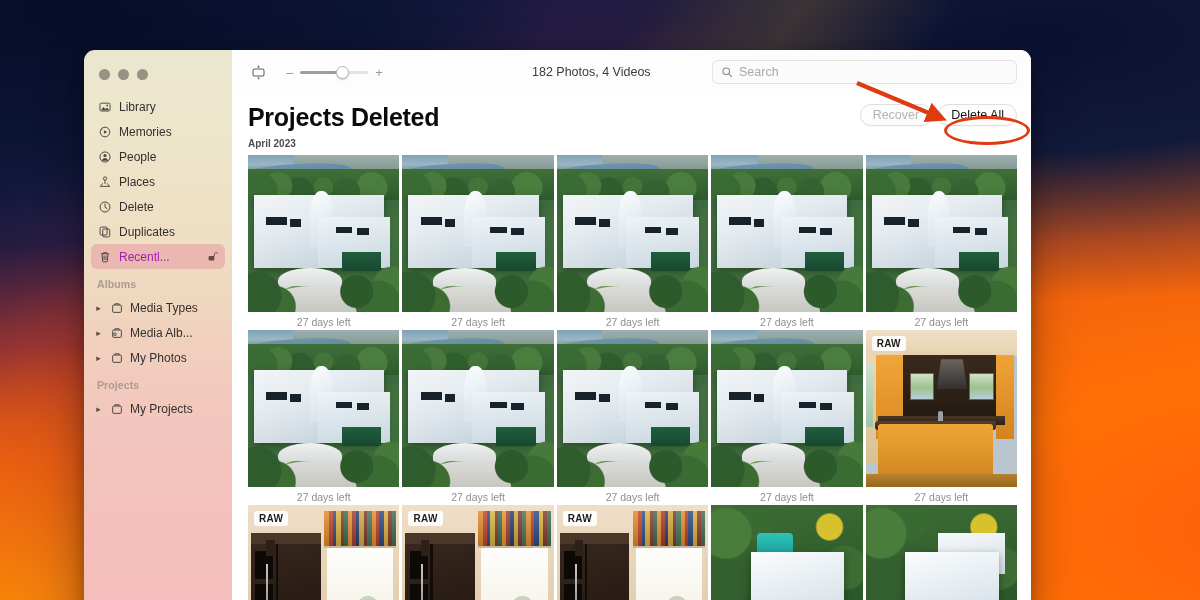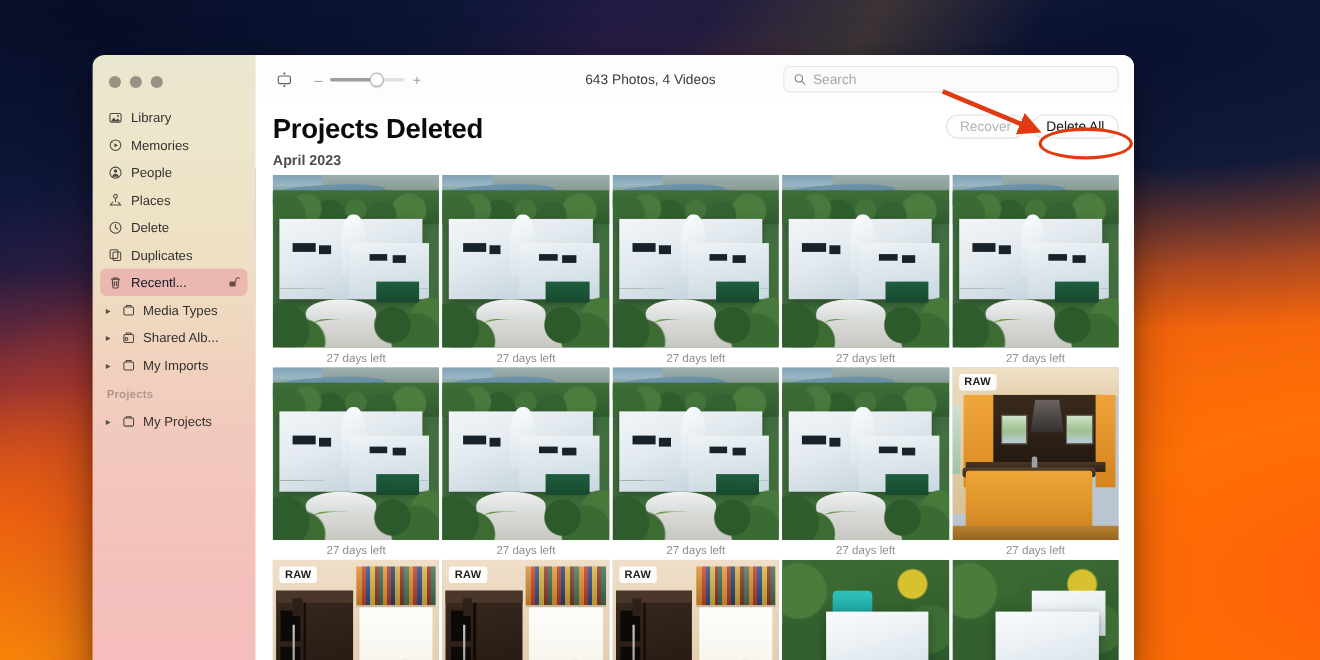--- a/index.html
+++ b/index.html
@@ -553,7 +553,7 @@
           <span class="sign">+</span>
         </div>
 
-        <div id="photo-count">643 Photos, 4 Videos</div>
+        <div id="photo-count">182 Photos, 4 Videos</div>
 
         <div id="search-wrap">
           <span class="mag">

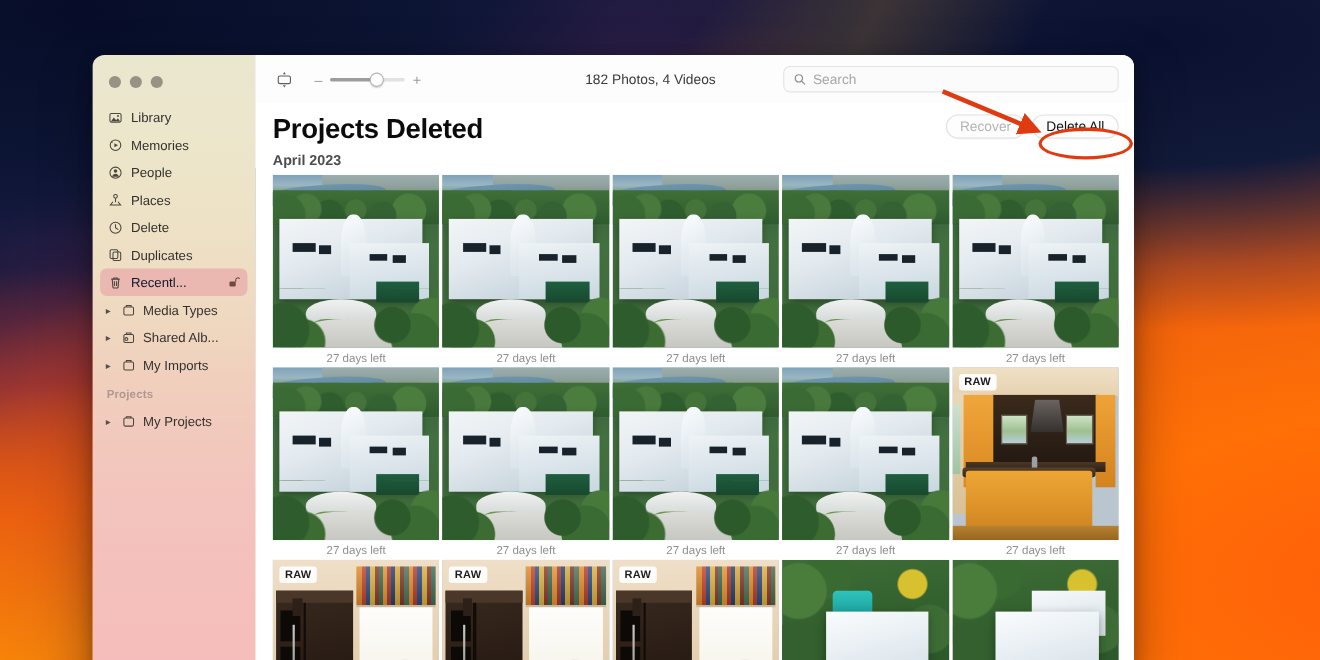--- a/index.html
+++ b/index.html
@@ -218,7 +218,7 @@
   .btn.disabled { color: #b4b4b4; }
   .btn.primary { color: #111; }
   #date-label {
-    font-size: 13px;
+    font-size: 10px;
     font-weight: 600;
     color: #4d4d4d;
     padding-top: 6px;

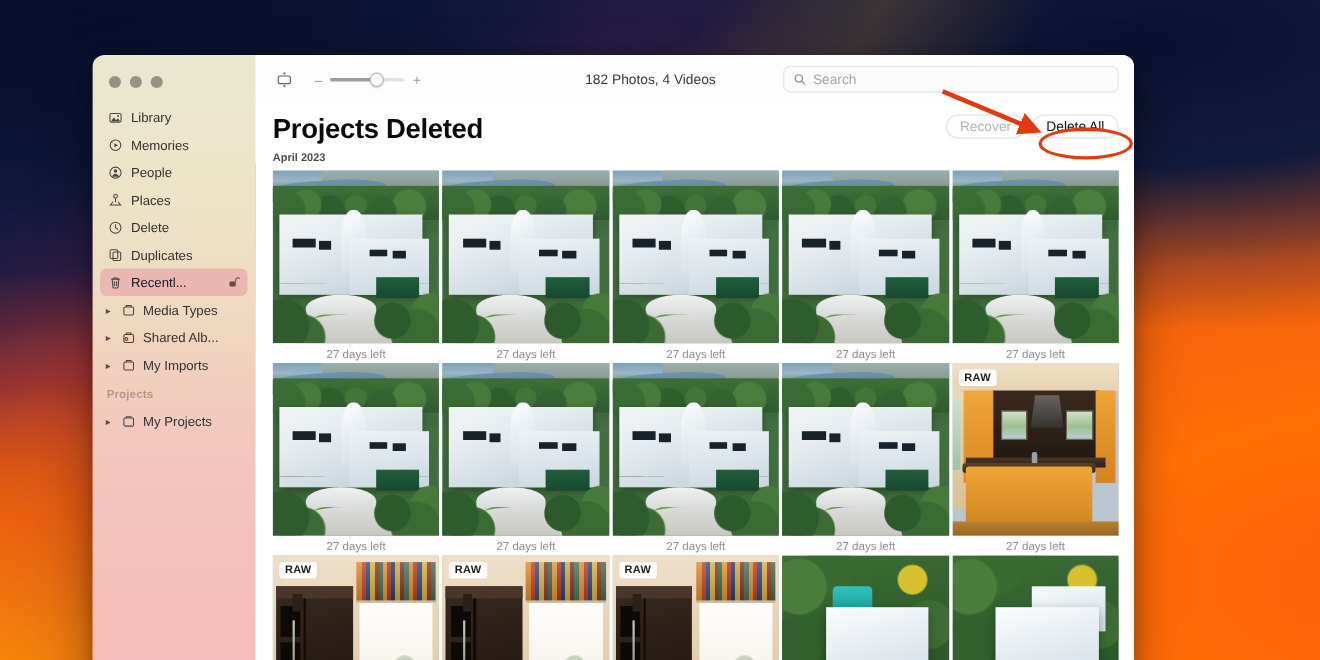--- a/index.html
+++ b/index.html
@@ -114,7 +114,7 @@
   .sb-item .ico svg { display: block; }
   .sb-item.selected {
     background: #eab8b0;
-    color: #0f172a;
+    color: #a21caf;
   }
   .sb-item .lock { margin-left: auto; display: flex; align-items: center; }
   .sb-item .chev {

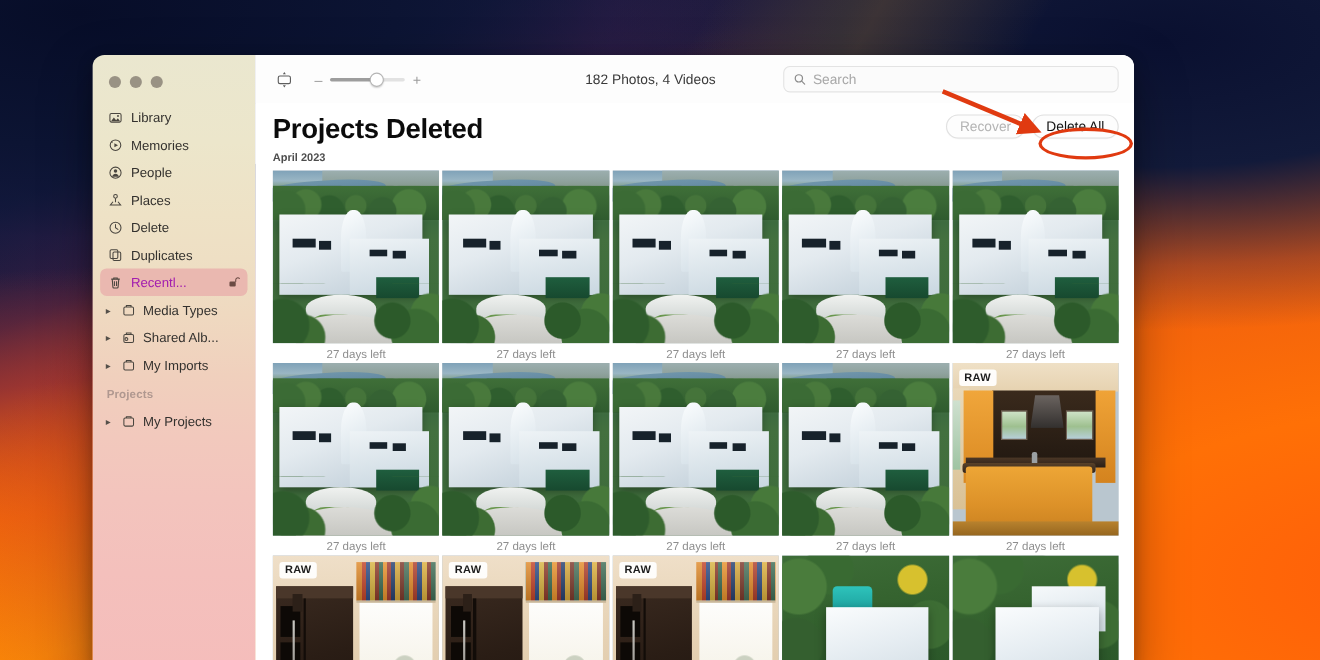--- a/index.html
+++ b/index.html
@@ -483,6 +483,7 @@
         </span>
       </div>
 
+      <div class="sb-section albums">Albums</div>
 
       <div class="sb-item group">
         <span class="chev">▸</span>

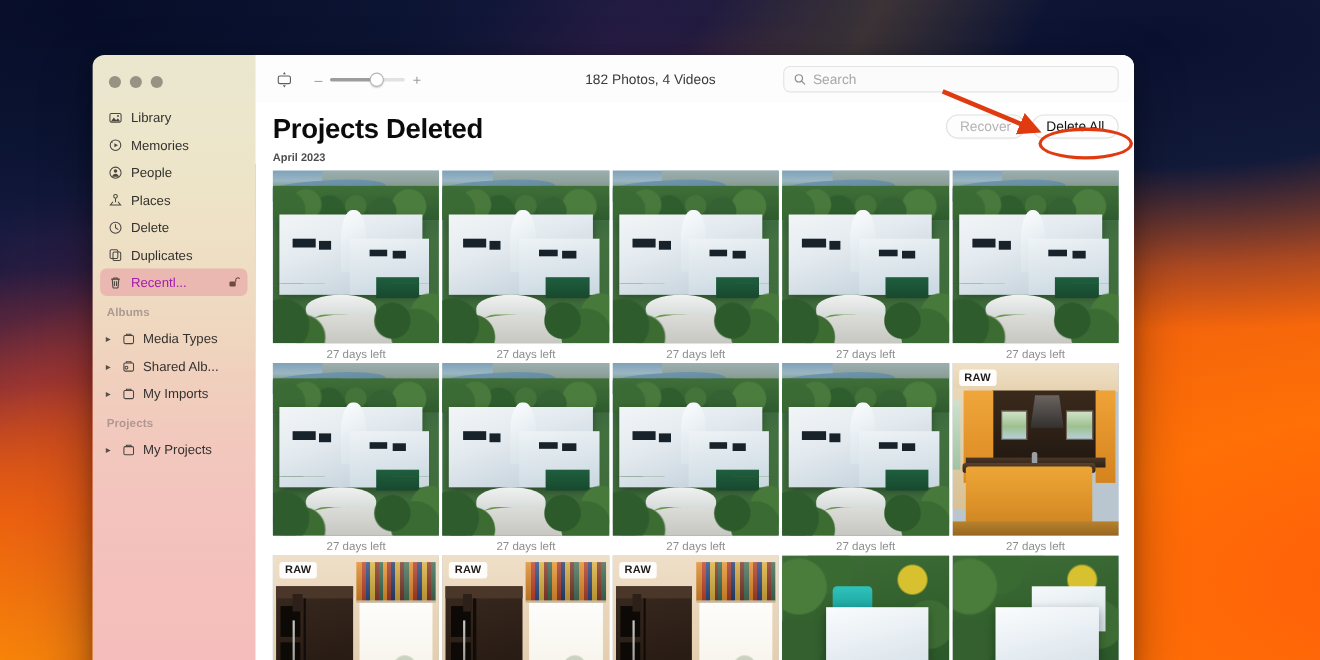--- a/index.html
+++ b/index.html
@@ -505,7 +505,7 @@
             <circle cx="5.6" cy="9.4" r="1.5"></circle>
           </svg>
         </span>
-        <span>Shared Alb...</span>
+        <span>Media Alb...</span>
       </div>
 
       <div class="sb-item group">

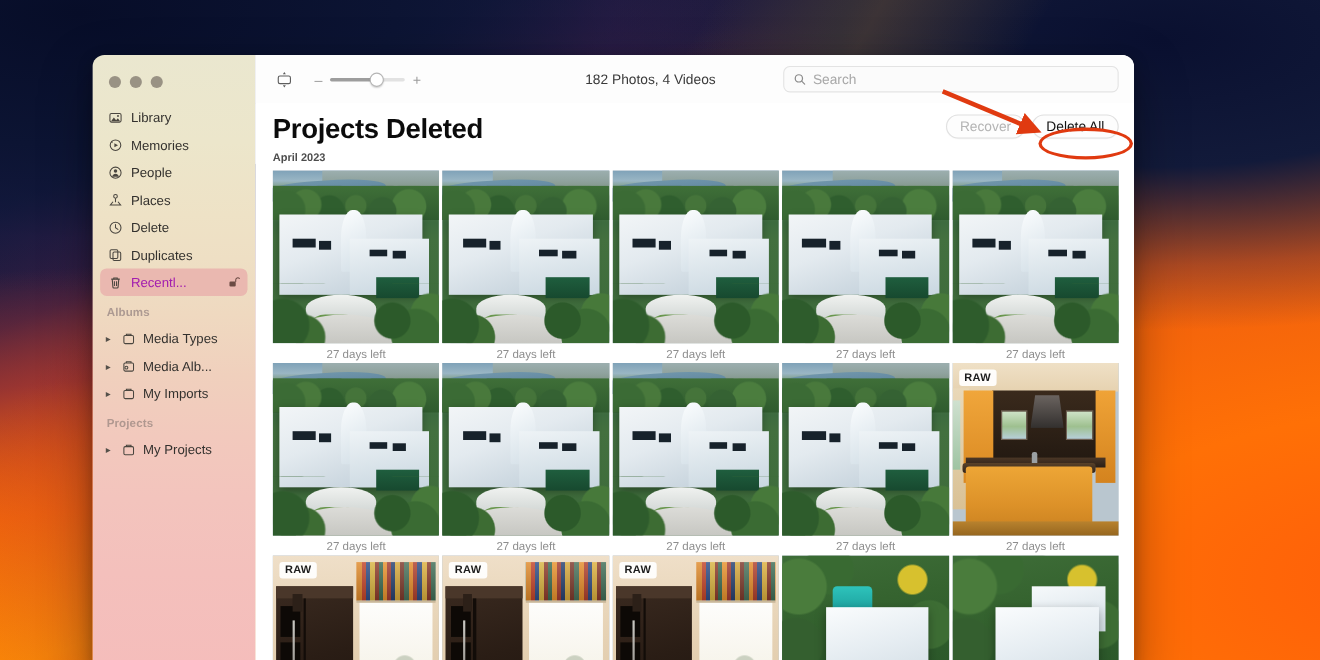--- a/index.html
+++ b/index.html
@@ -516,7 +516,7 @@
             <path d="M5.6 4.6V3.2h4.8v1.4"></path>
           </svg>
         </span>
-        <span>My Imports</span>
+        <span>My Photos</span>
       </div>
 
       <div class="sb-section projects">Projects</div>

